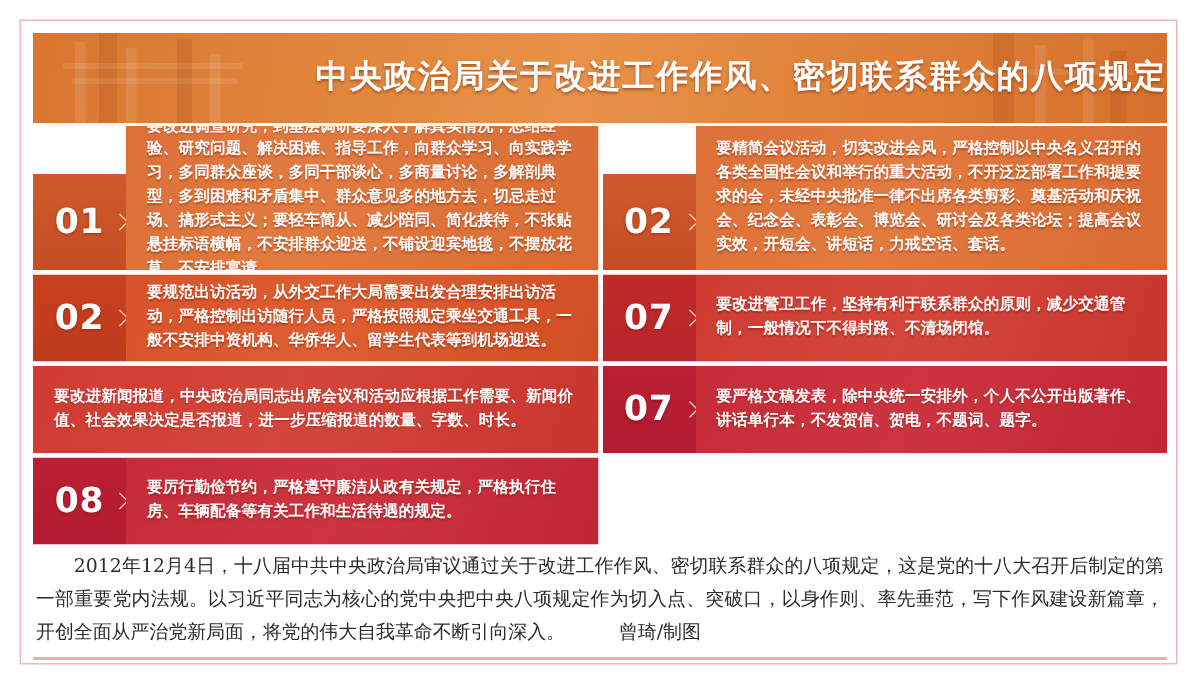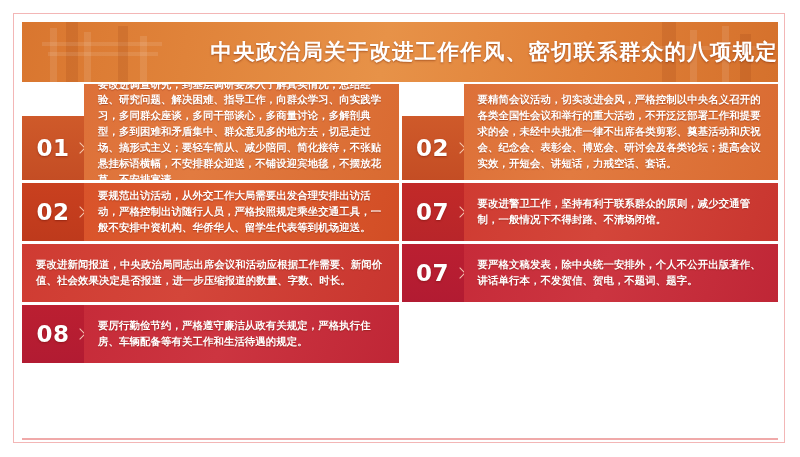--- a/index.html
+++ b/index.html
@@ -214,6 +214,9 @@
 
   </div>
 
+  <div class="caption">
+    <p><span>2012年12月4日，十八届中共中央政治局审议通过关于改进工作作风、密切联系群众的八项规定，这是党的十八大召开后制定的第一部重要党内法规。以习近平同志为核心的党中央把中央八项规定作为切入点、突破口，以身作则、率先垂范，写下作风建设新篇章，开创全面从严治党新局面，将党的伟大自我革命不断引向深入。</span><span style="display:inline-block;width:36px;"></span><span>曾琦/制图</span></p>
+  </div>
 
   <div class="rule"></div>
 

